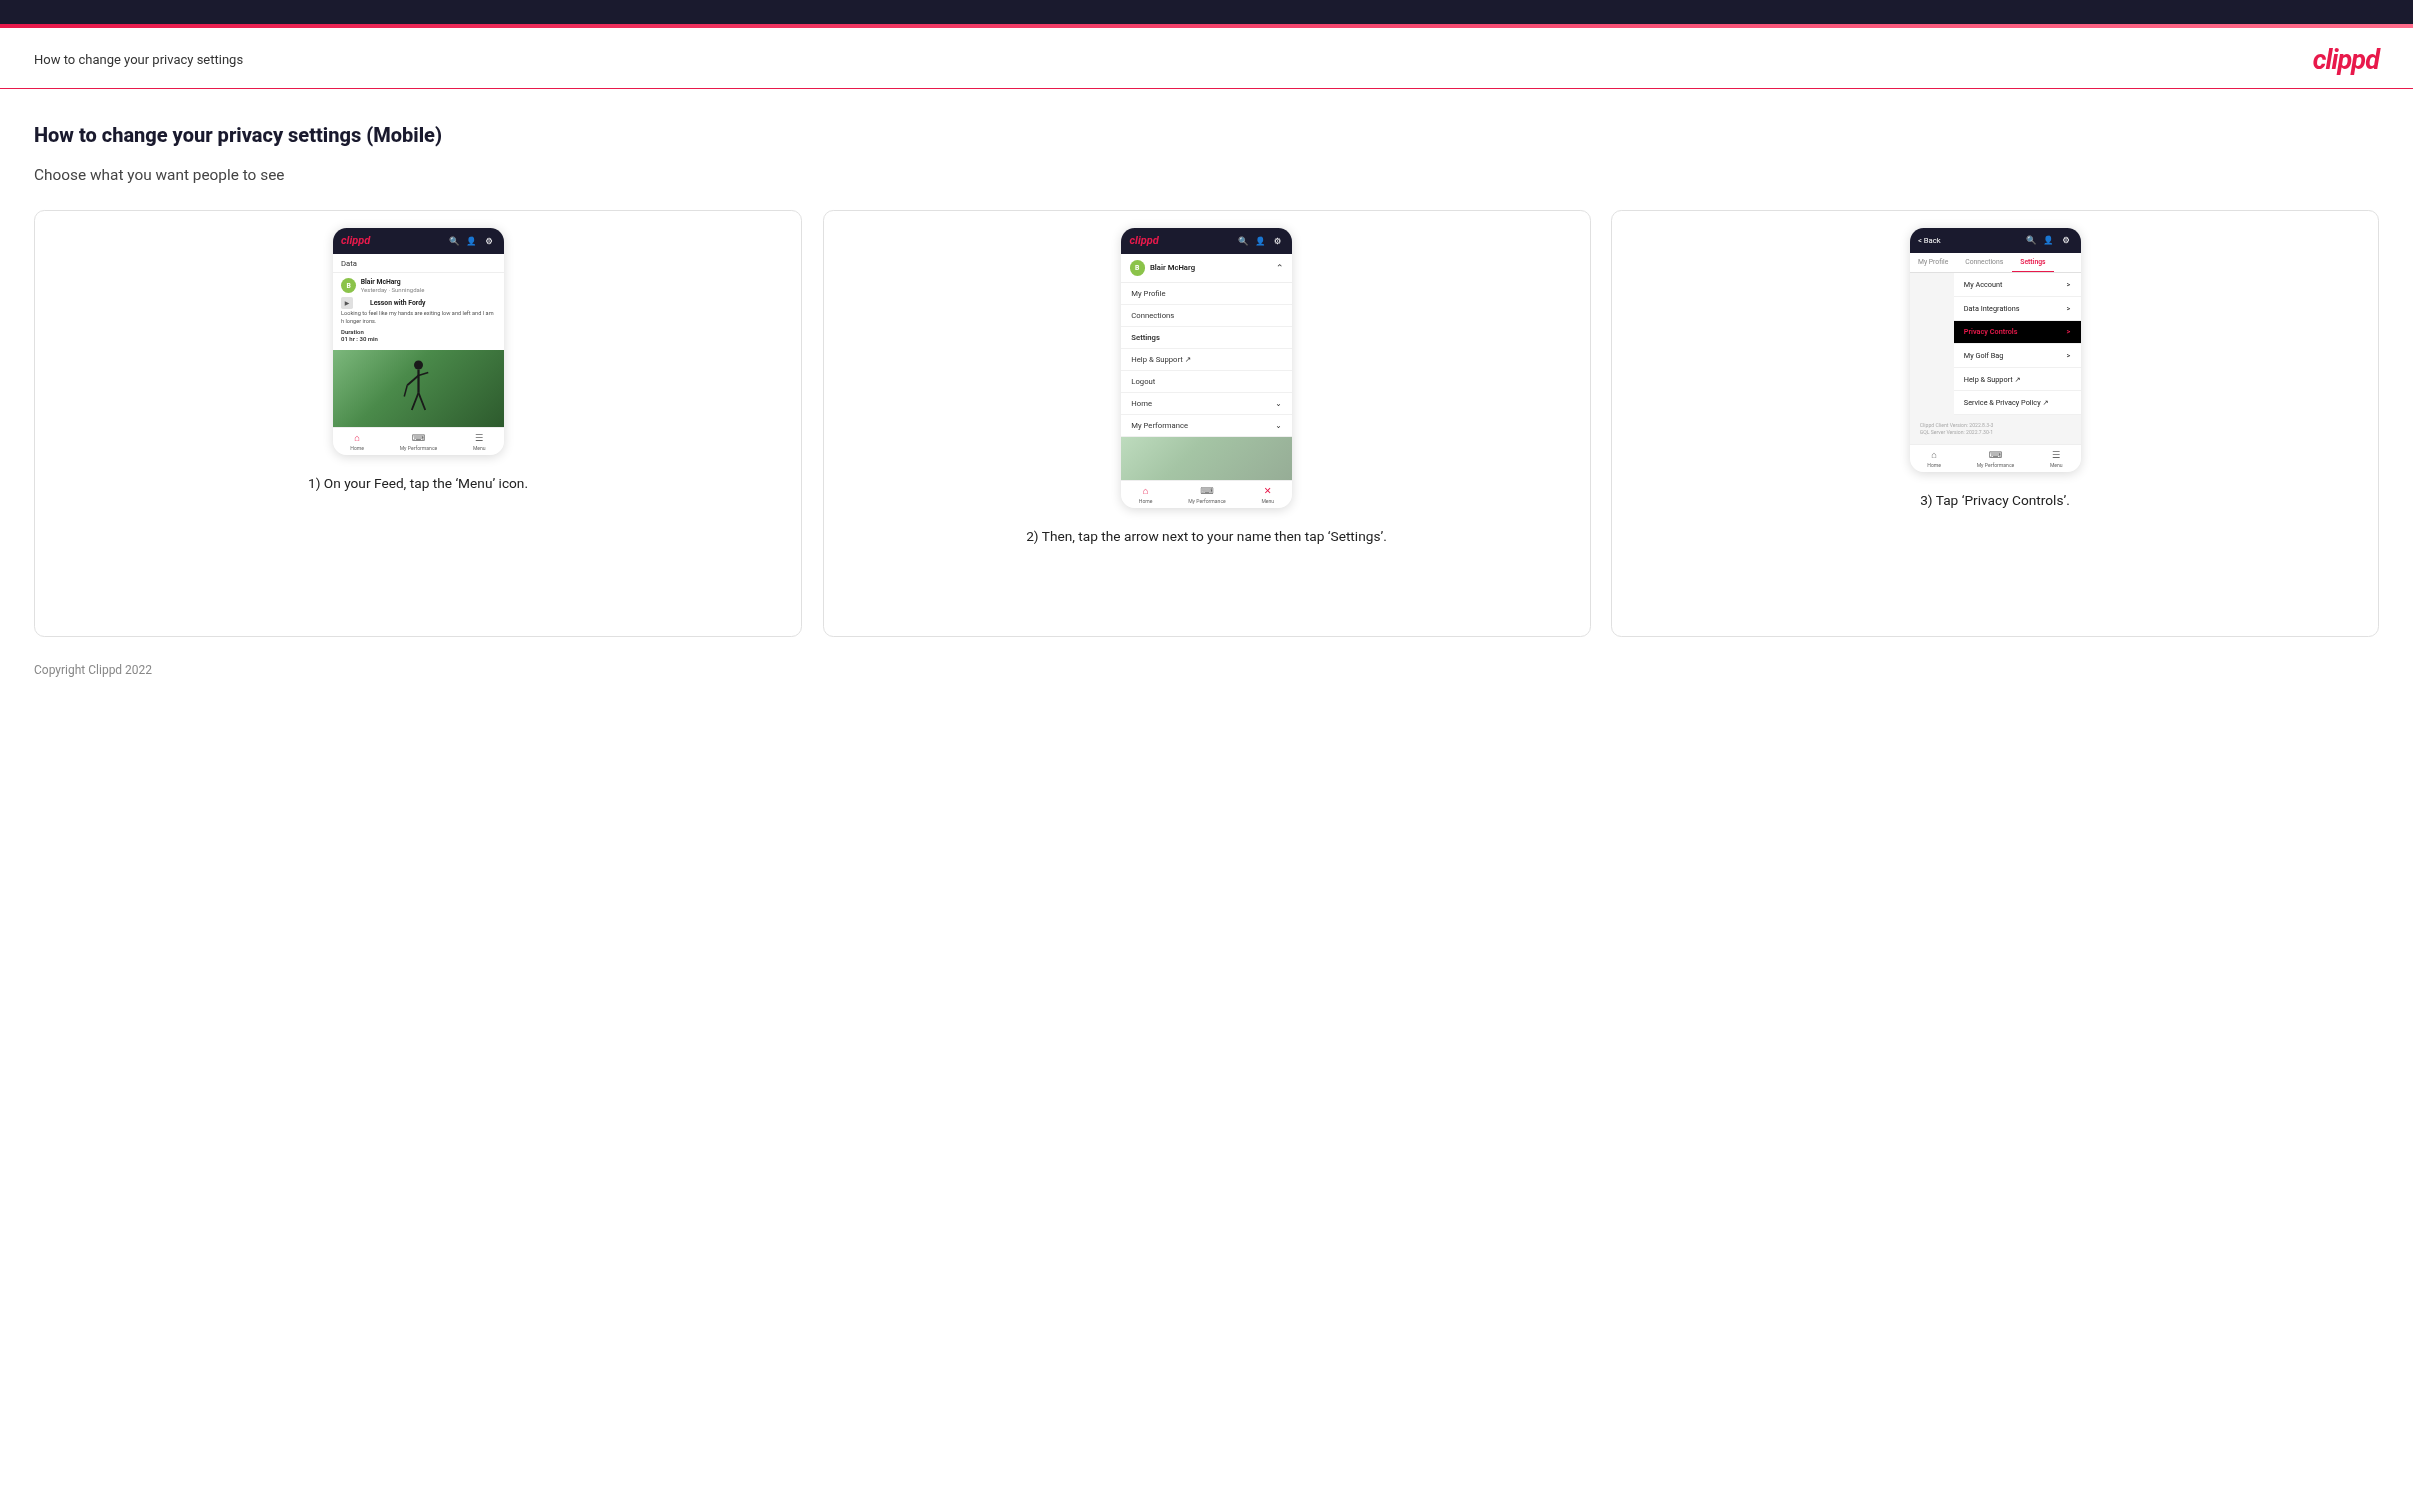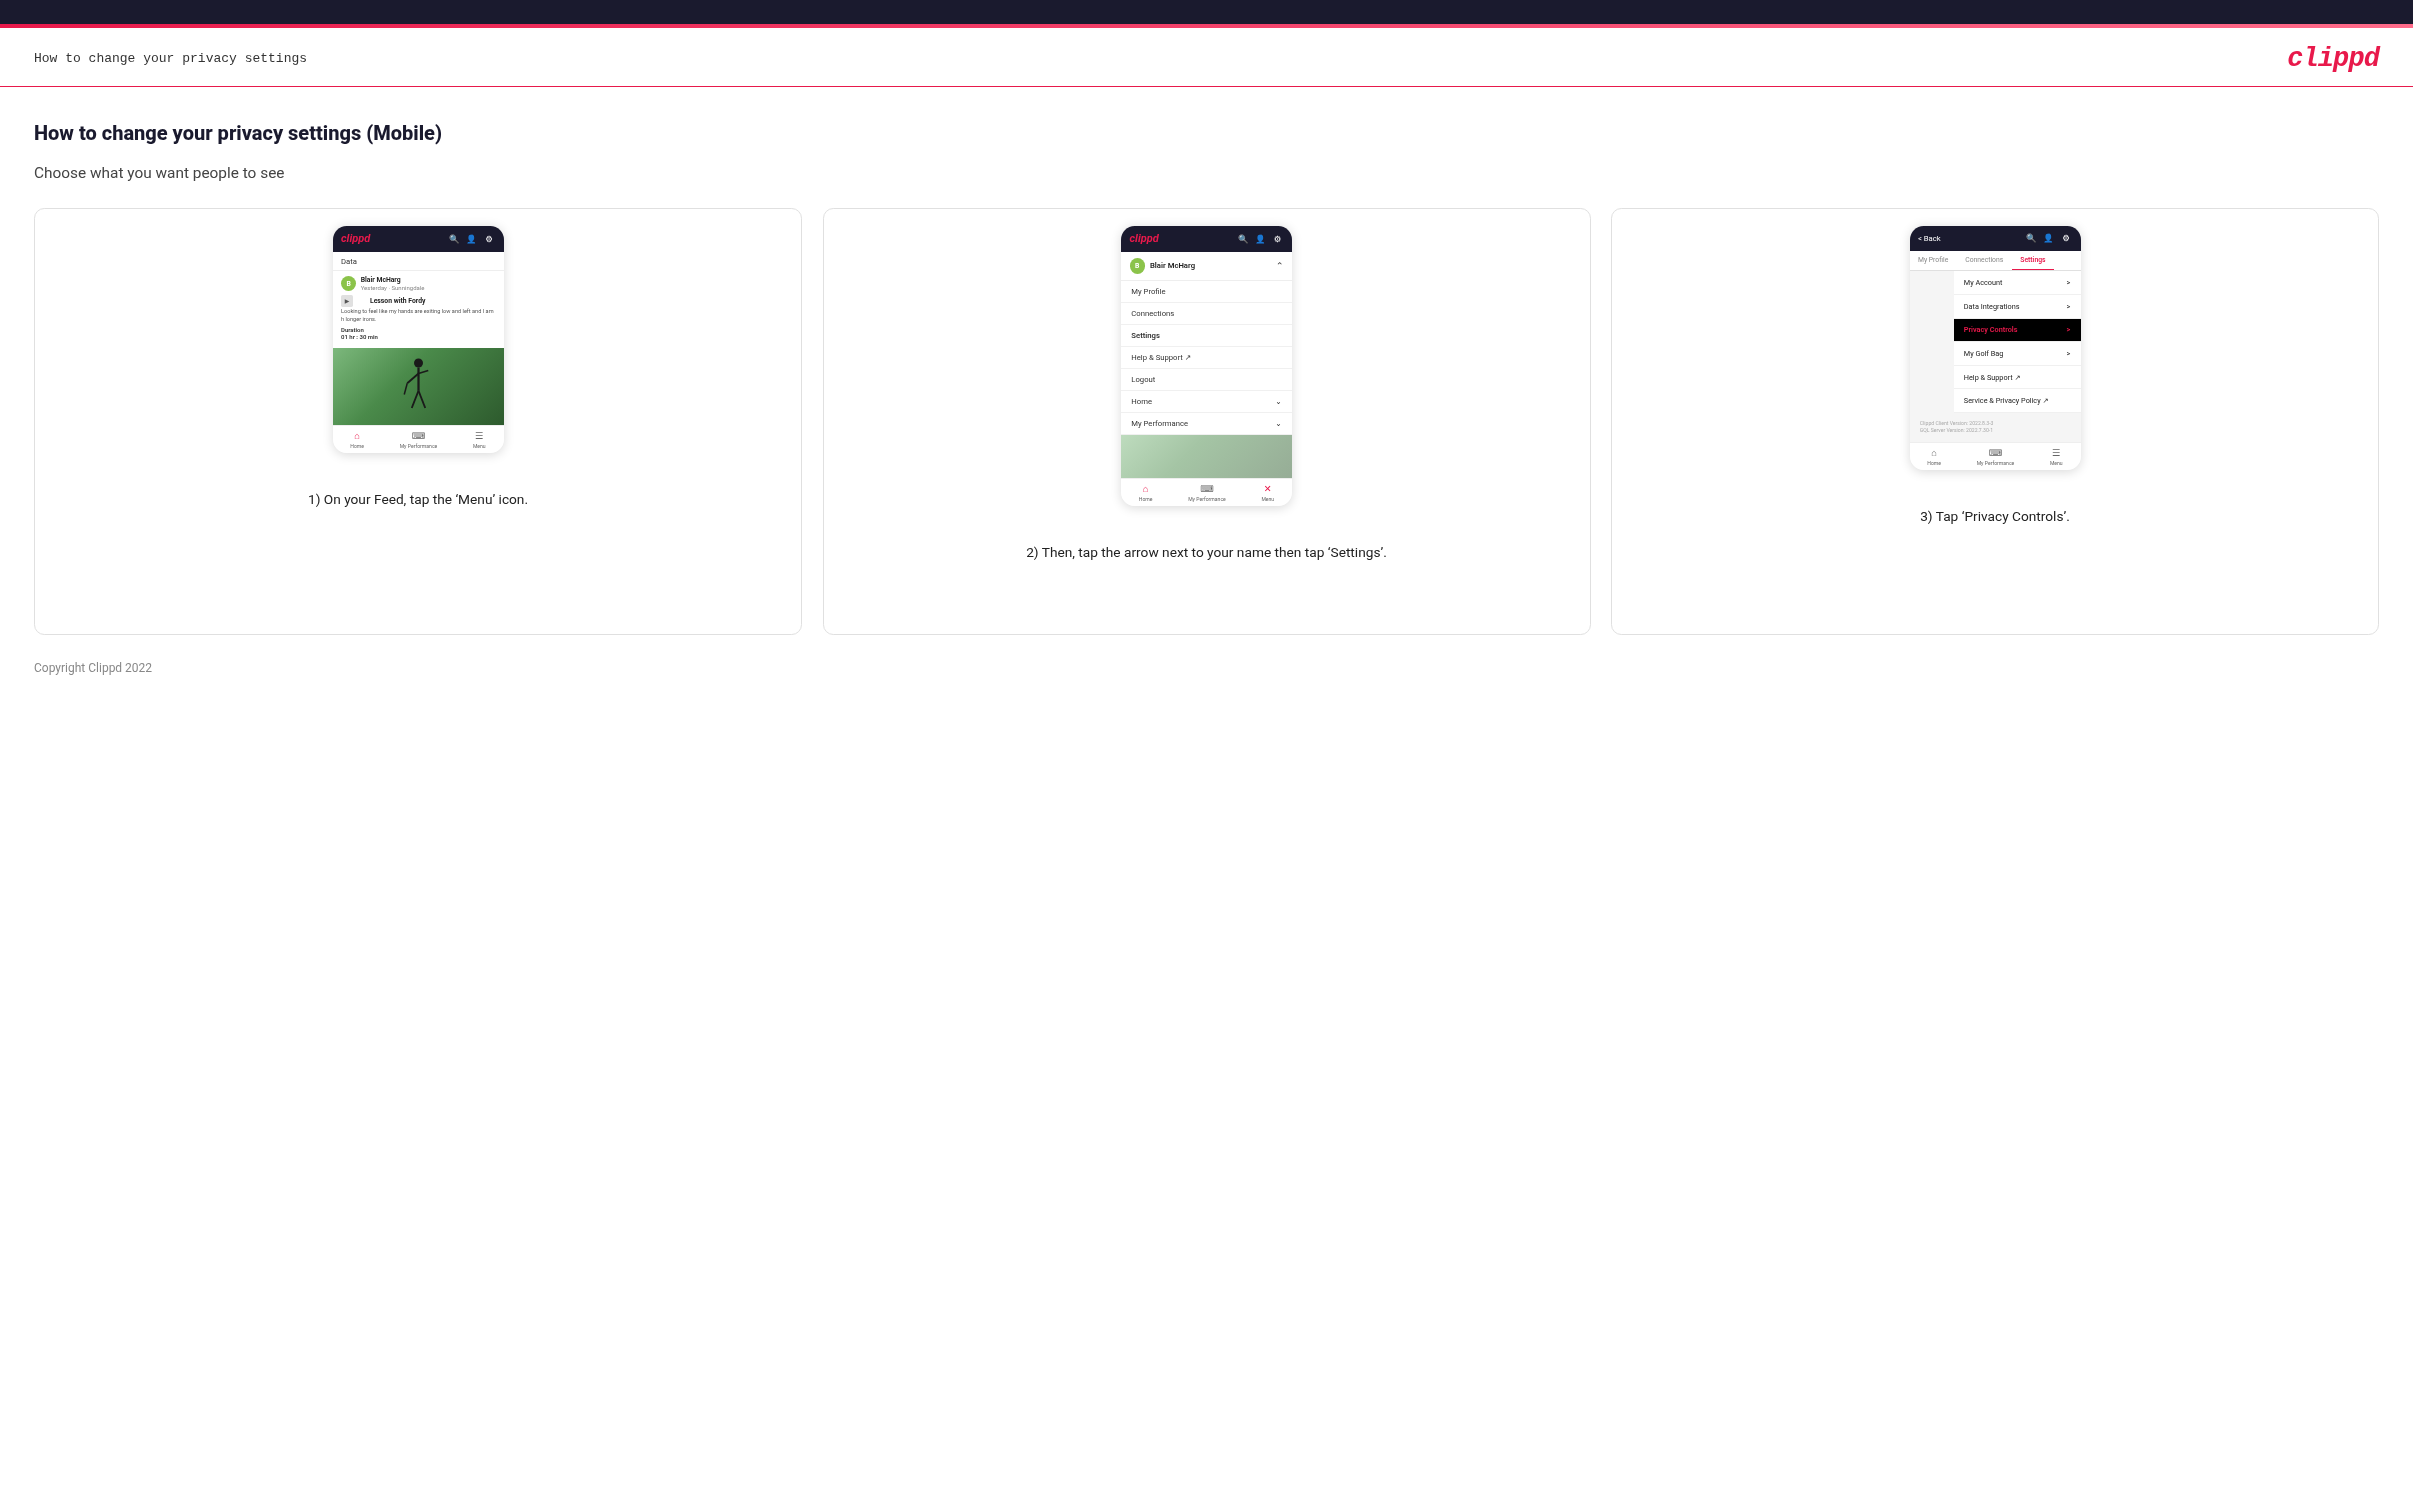--- a/index.html
+++ b/index.html
@@ -29,7 +29,6 @@
       align-items: center;
       padding: 15.4px 34px 12px 34px;
       border-bottom: 1.3px solid #e8194b;
-      font-family: Liberation Mono, monospace;
     }
     .header-title {
       font-size: 13px;

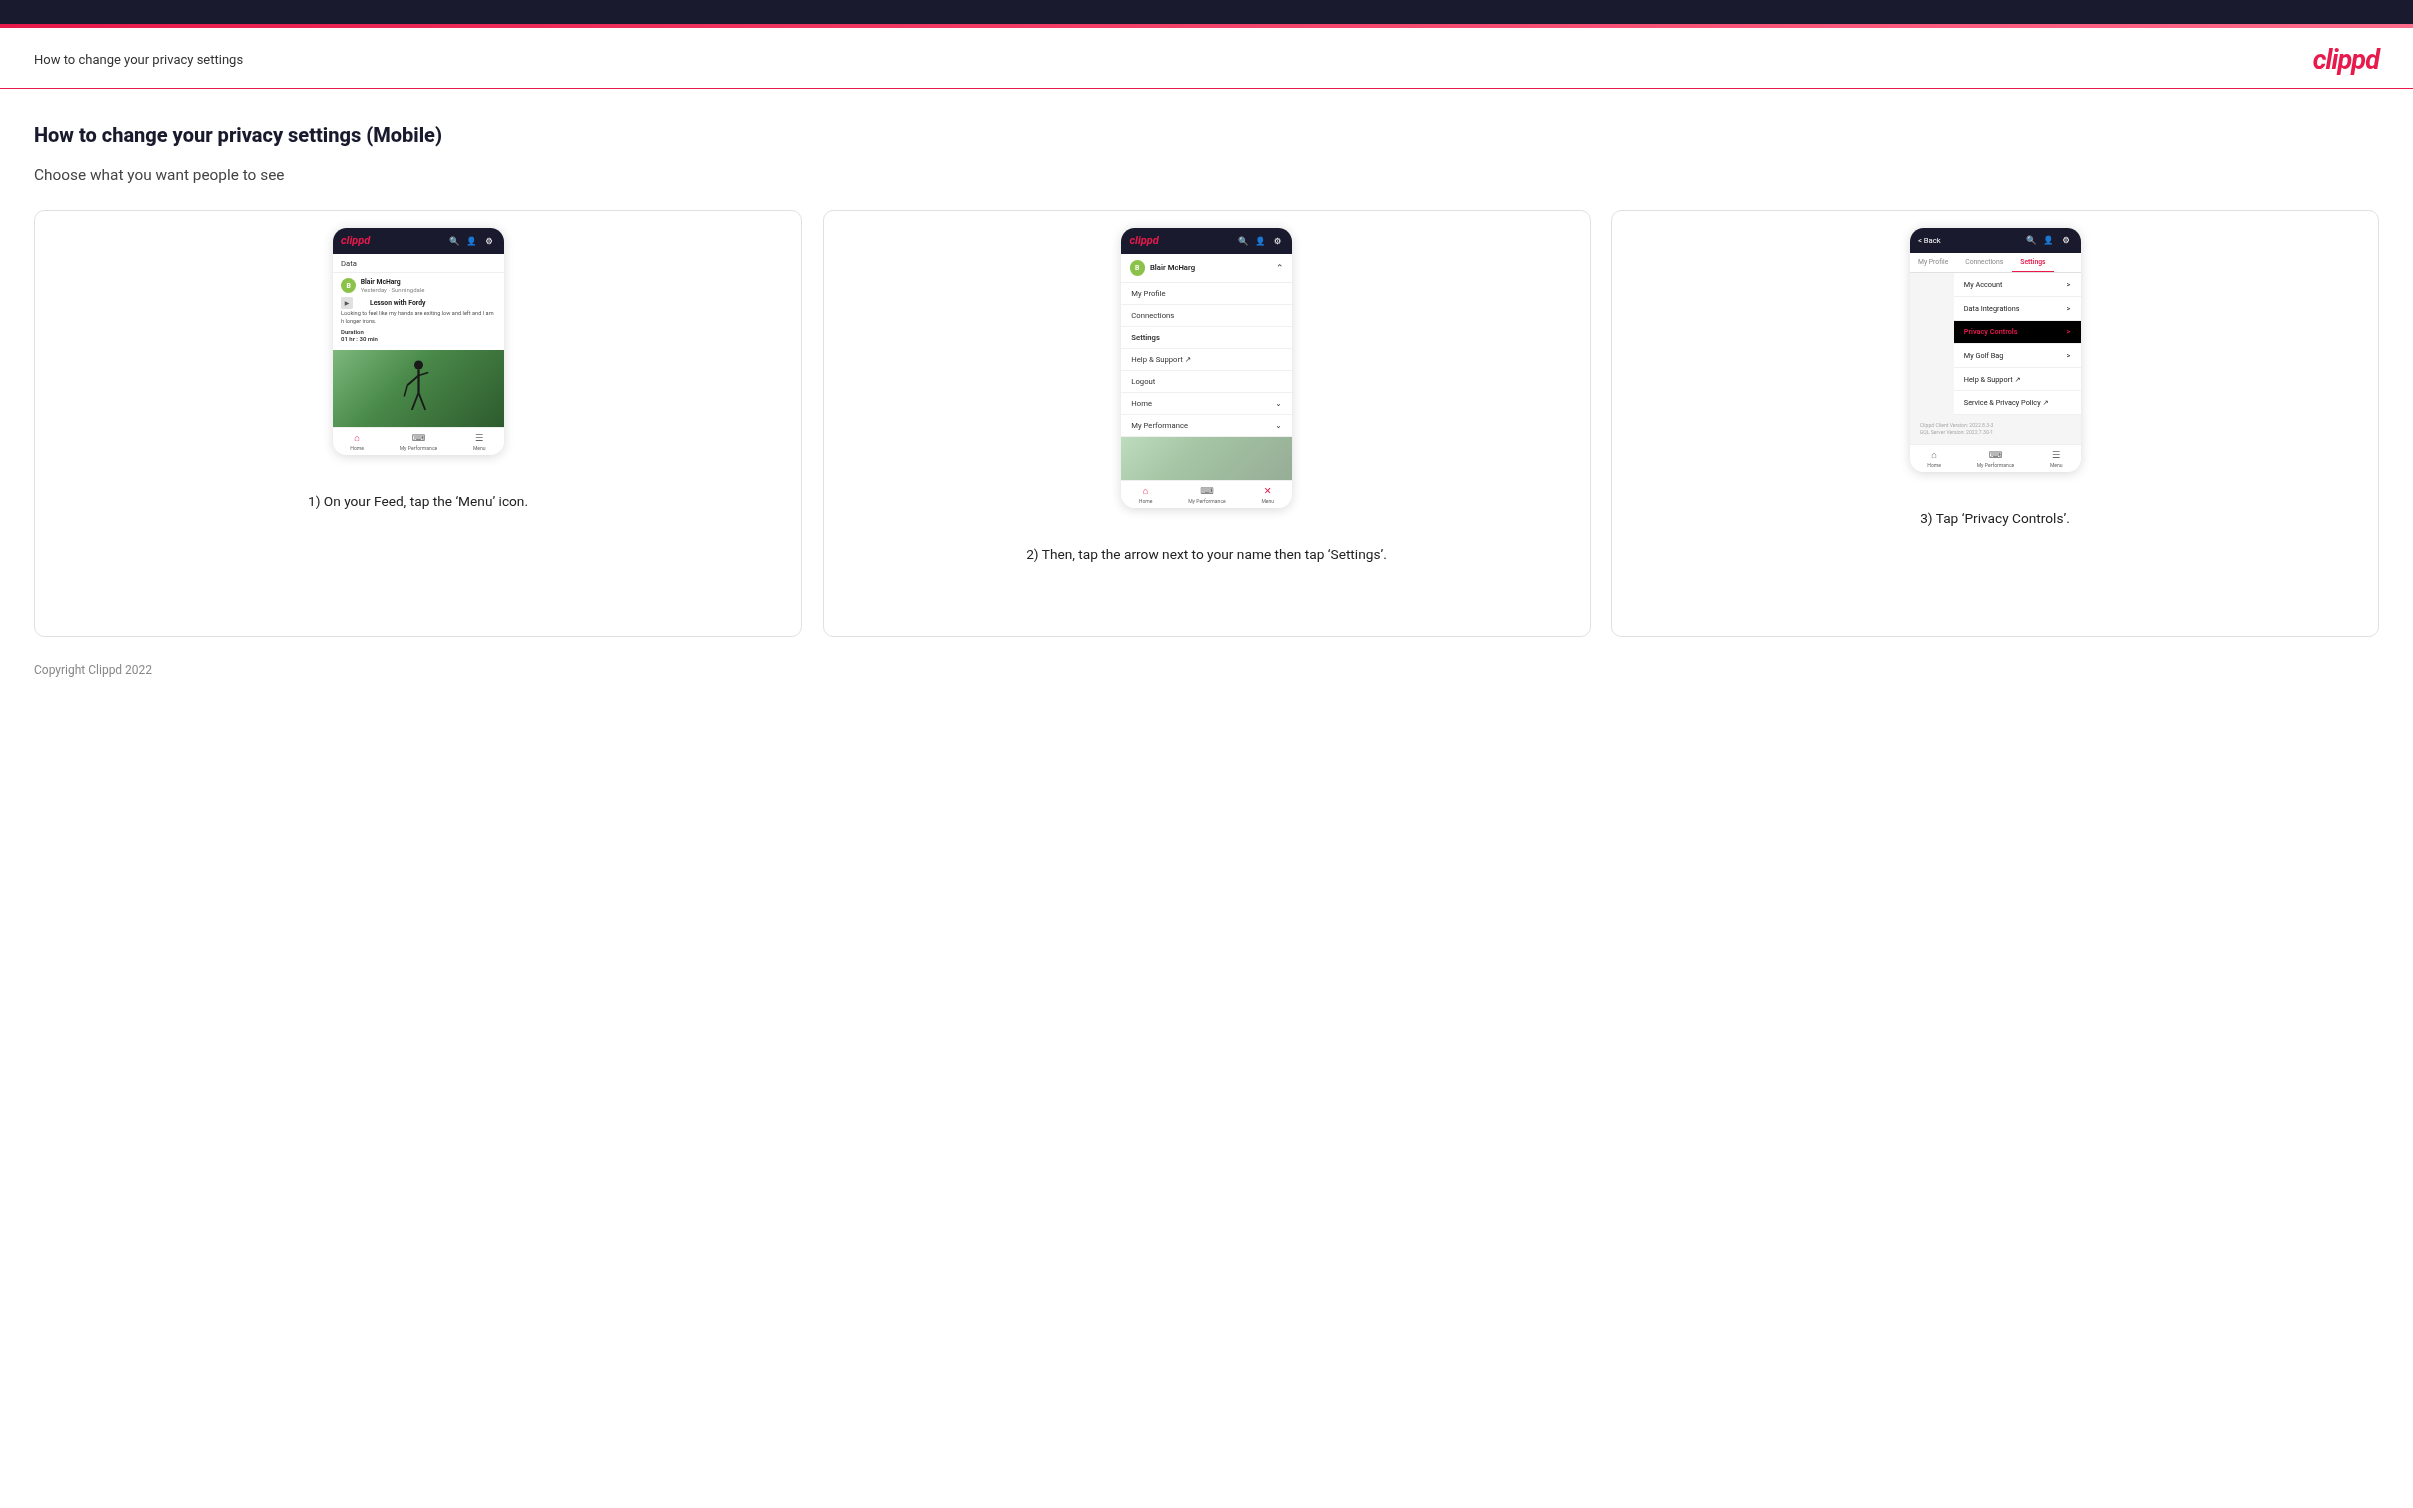--- a/index.html
+++ b/index.html
@@ -340,7 +340,7 @@
       font-size: 13.7px;
       color: #222;
       text-align: center;
-      margin-top: 20px;
+      margin-top: 2px;
       line-height: 1.4;
     }
 

